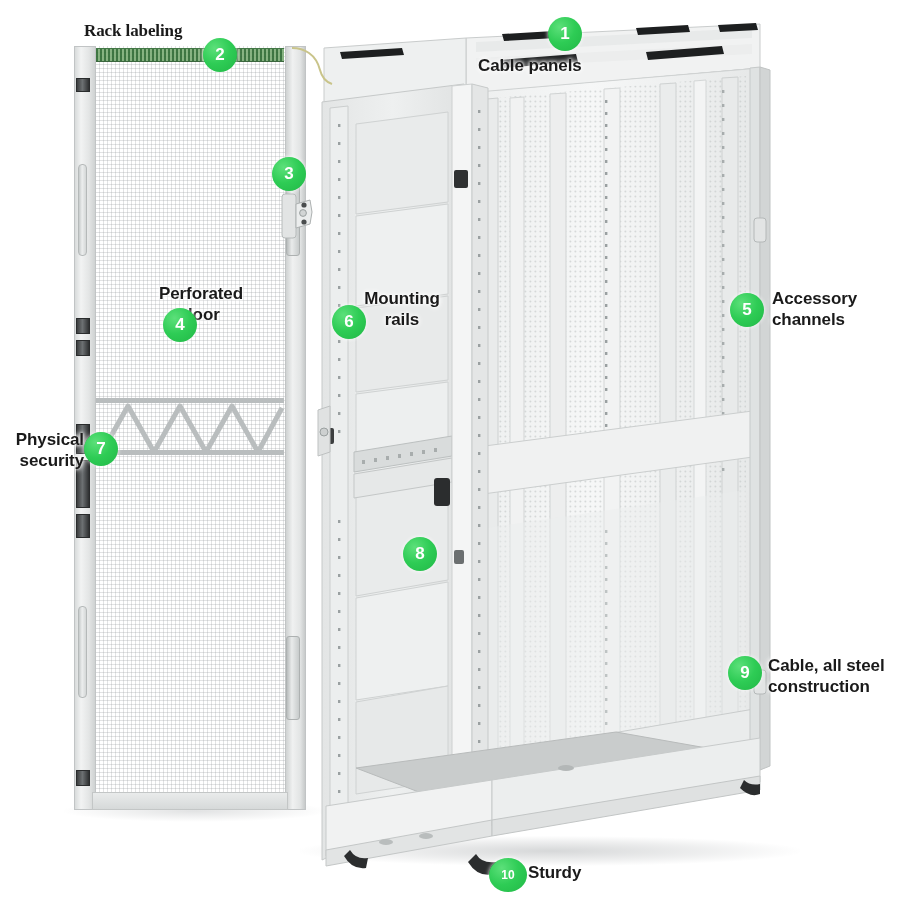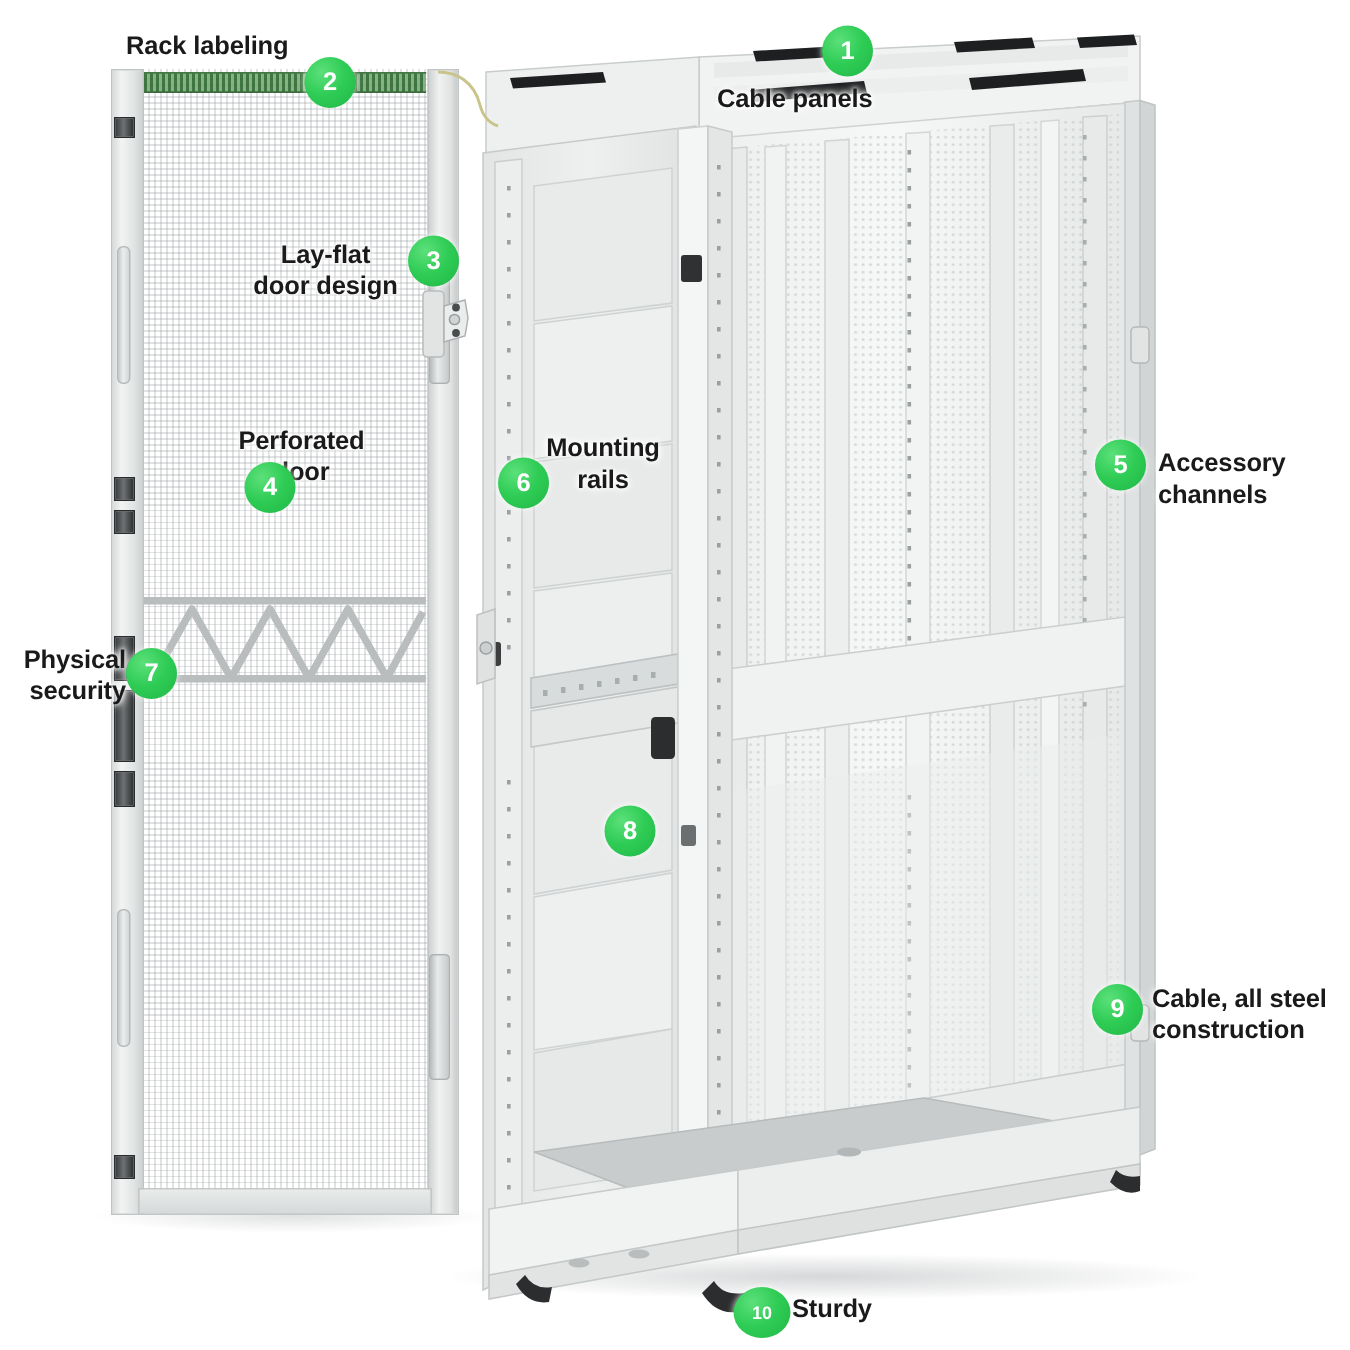--- a/index.html
+++ b/index.html
@@ -516,7 +516,7 @@
   </div>
 
   <div class="callout-label left" style="left:478px; top:55px;">Cable panels</div>
-  <div class="callout-label left" style="left:84px;  top:20px;">Rack labeling</div>
+  <div class="callout-label left" style="left:84px;  top:20px;font-family:Liberation Serif, serif;">Rack labeling</div>
   <div class="callout-label center" style="left:160px; top:159px; width:114px;">Lay-flat
 door design</div>
   <div class="callout-label center" style="left:146px; top:283px; width:110px;">Perforated

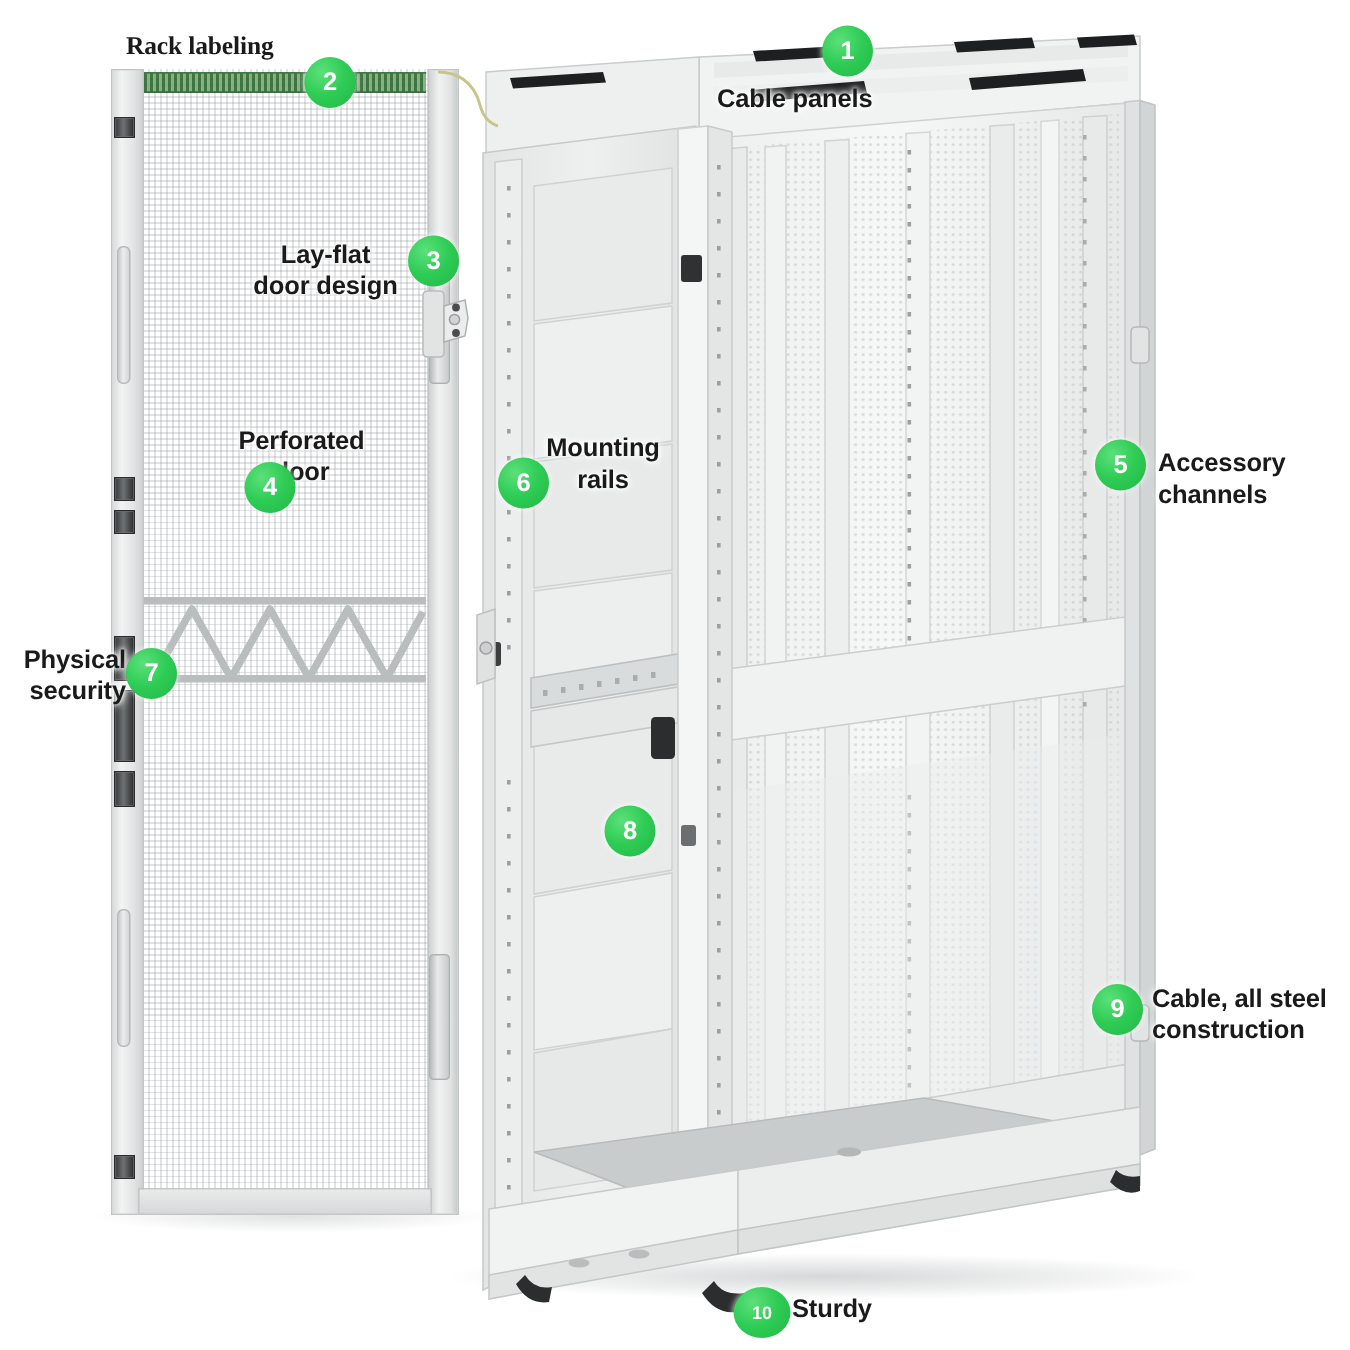--- a/index.html
+++ b/index.html
@@ -517,8 +517,6 @@
 
   <div class="callout-label left" style="left:478px; top:55px;">Cable panels</div>
   <div class="callout-label left" style="left:84px;  top:20px;font-family:Liberation Serif, serif;">Rack labeling</div>
-  <div class="callout-label center" style="left:160px; top:159px; width:114px;">Lay-flat
-door design</div>
   <div class="callout-label center" style="left:146px; top:283px; width:110px;">Perforated
 door</div>
   <div class="callout-label left" style="left:772px; top:288px; width:122px;margin-top:10px;">Accessory

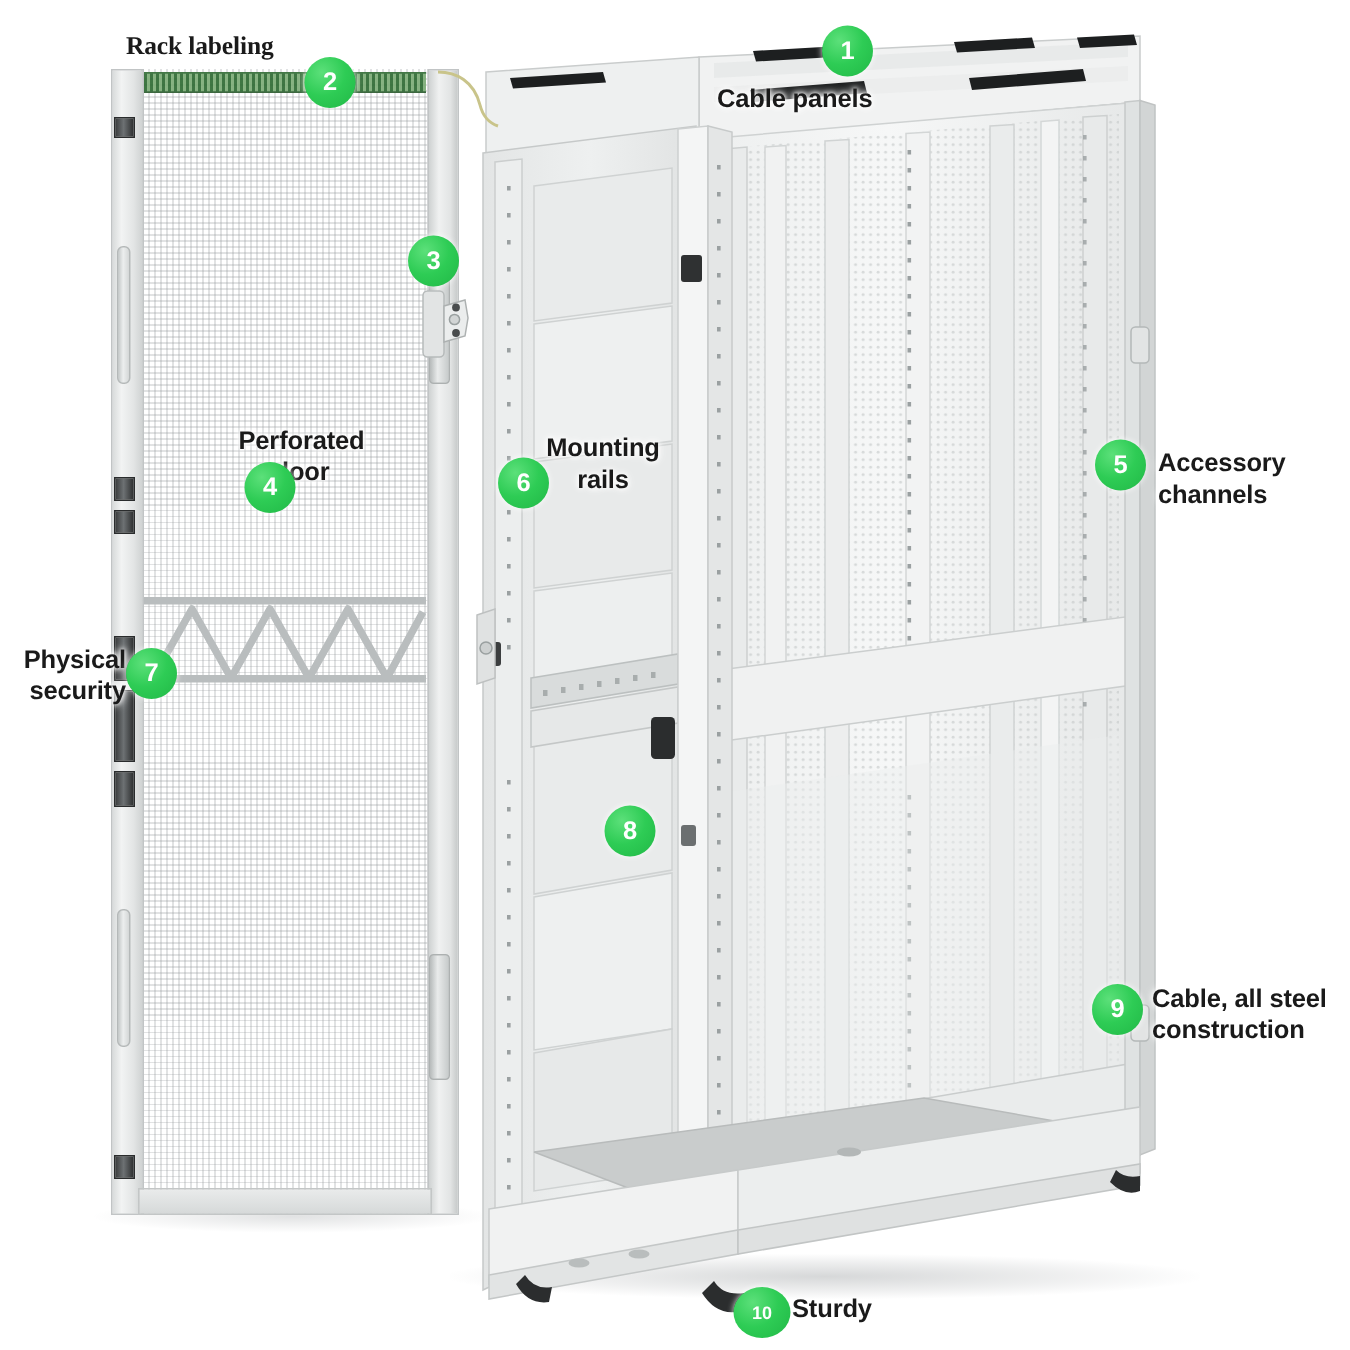--- a/index.html
+++ b/index.html
@@ -519,7 +519,7 @@
   <div class="callout-label left" style="left:84px;  top:20px;font-family:Liberation Serif, serif;">Rack labeling</div>
   <div class="callout-label center" style="left:146px; top:283px; width:110px;">Perforated
 door</div>
-  <div class="callout-label left" style="left:772px; top:288px; width:122px;margin-top:10px;">Accessory
+  <div class="callout-label left" style="left:772px; top:288px; width:122px;">Accessory
 channels</div>
   <div class="callout-label center" style="left:354px; top:288px; width:96px;">Mounting
 rails</div>

